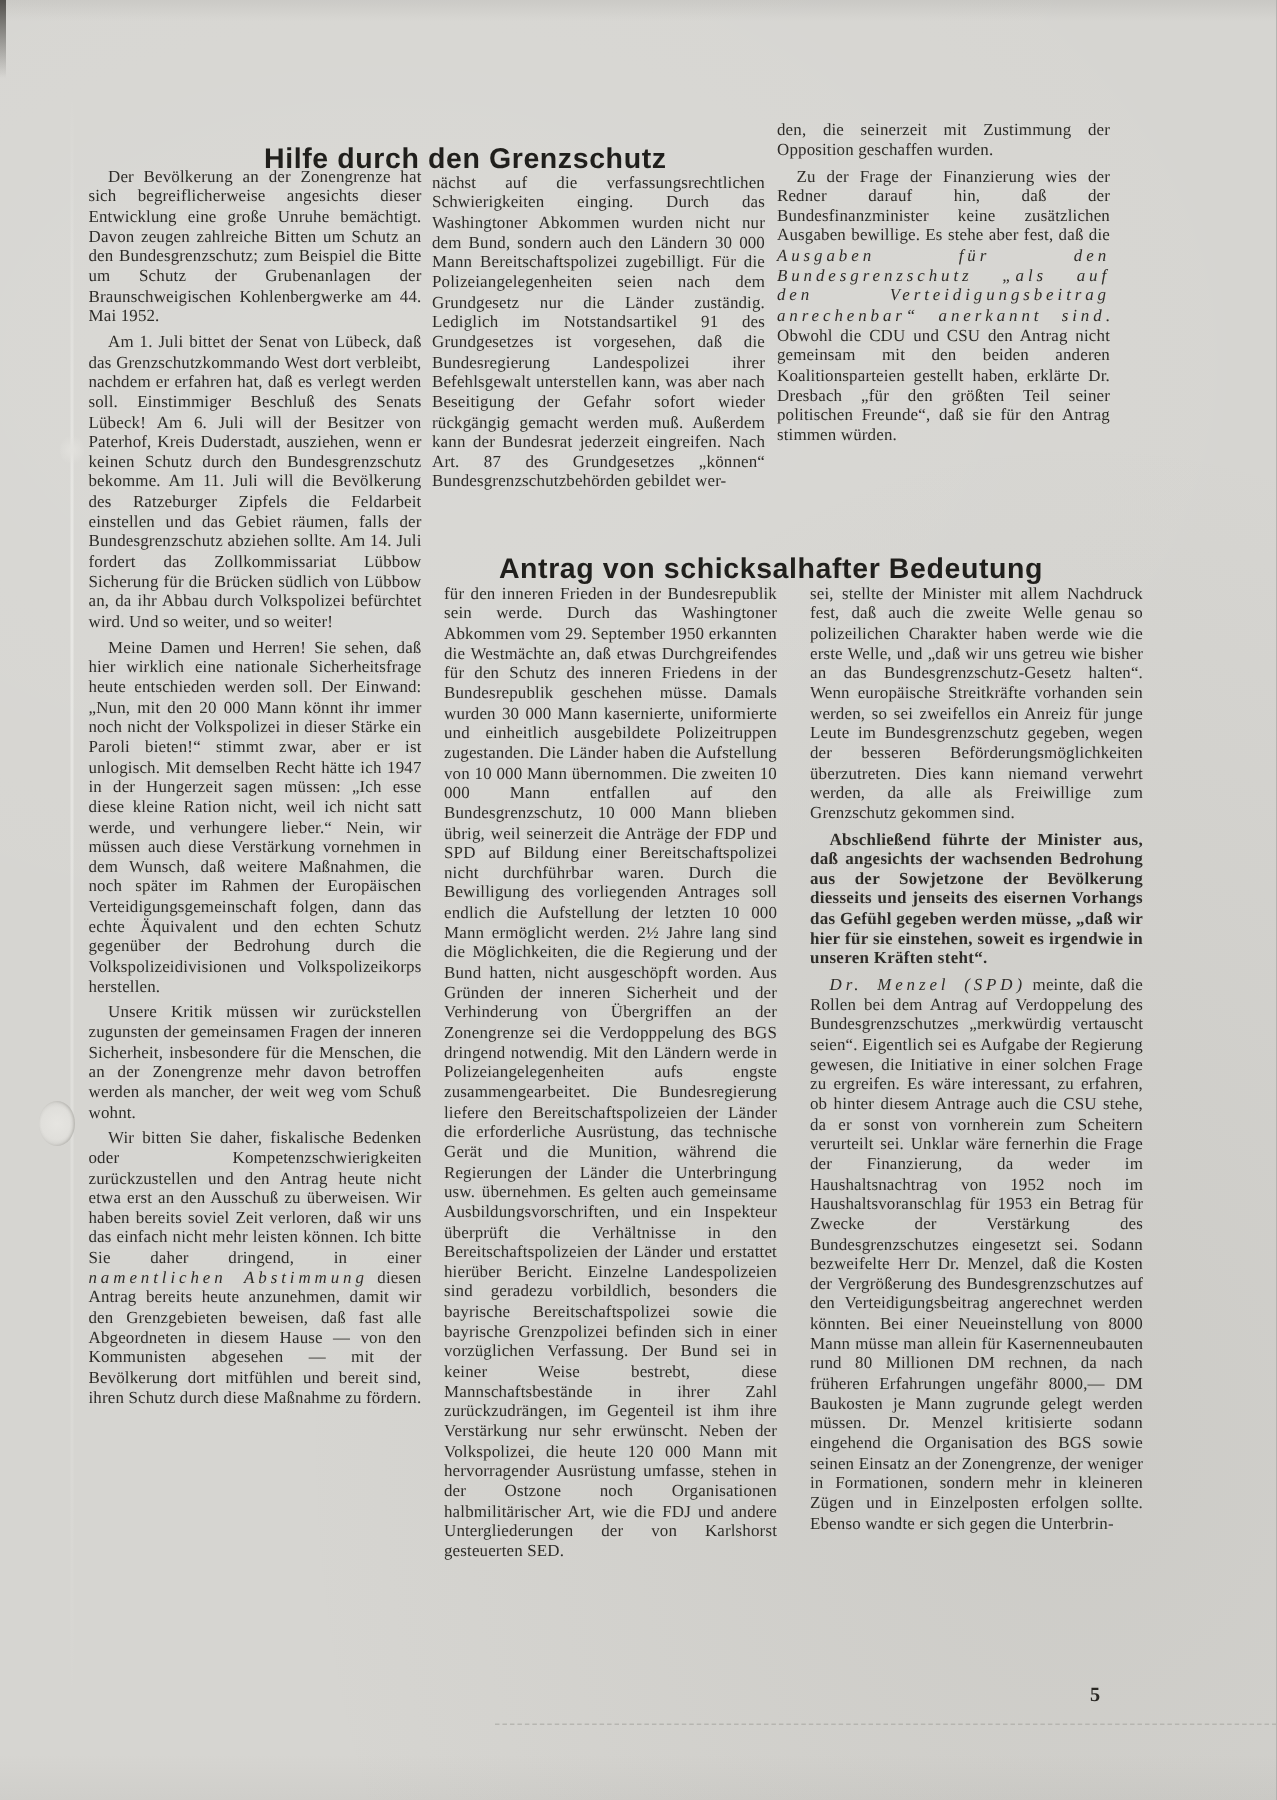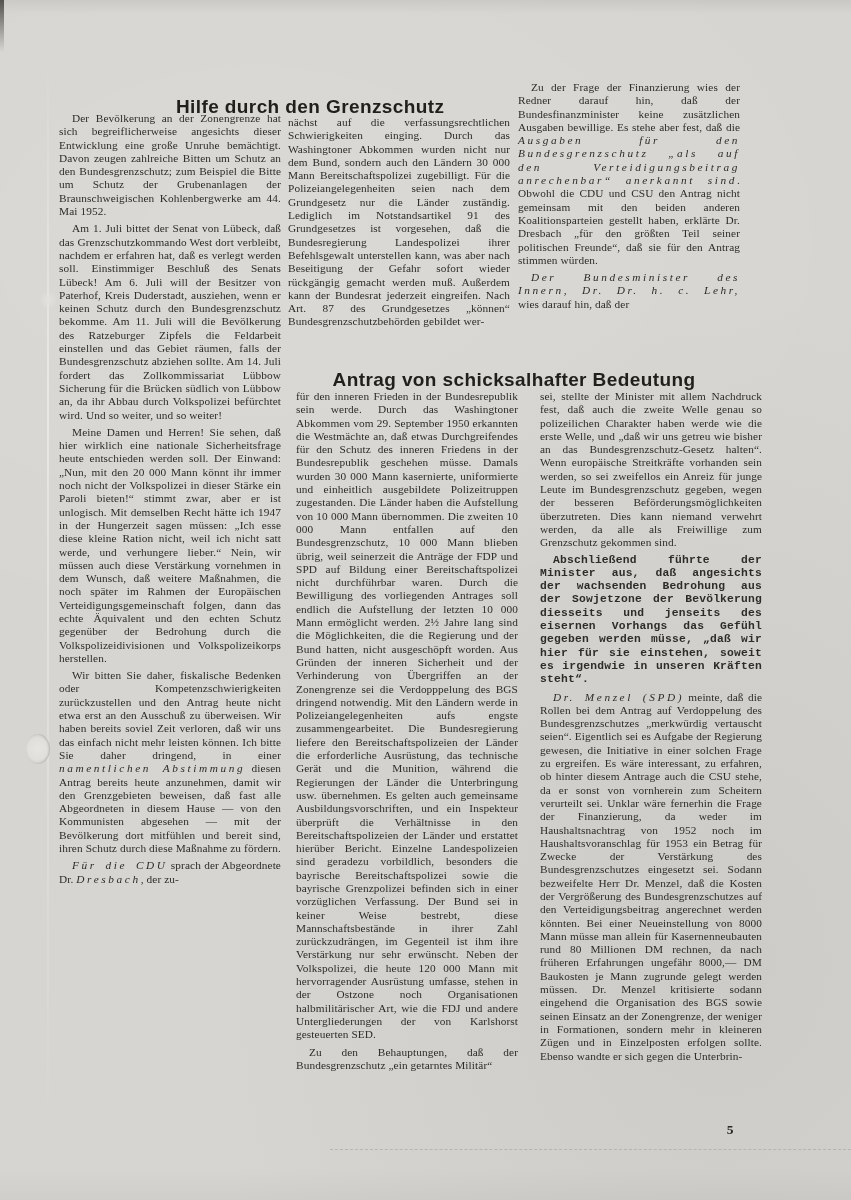--- a/index.html
+++ b/index.html
@@ -111,6 +111,7 @@
       <p class="para indent"><span>Zu den Behauptungen, daß der Bundesgrenzschutz „ein getarntes Militär“</span></p>
     </div>
   <div class="col col-3-top">
+      <p class="para"><span>den, die seinerzeit mit Zustimmung der Opposition geschaffen wurden.</span></p>
       <p class="para indent"><span>Zu der Frage der Finanzierung wies der Redner darauf hin, daß der Bundesfinanzminister keine zusätzlichen Ausgaben bewillige. Es stehe aber fest, daß die </span><span class="sperr">Ausgaben für den Bundesgrenzschutz „als auf den Verteidigungsbeitrag anrechenbar“ anerkannt sind</span><span>. Obwohl die CDU und CSU den Antrag nicht gemeinsam mit den beiden anderen Koalitionsparteien gestellt haben, erklärte Dr. Dresbach „für den größten Teil seiner politischen Freunde“, daß sie für den Antrag stimmen würden.</span></p>
       <p class="para indent"><span class="sperr">Der Bundesminister des Innern, Dr. Dr. h. c. Lehr,</span><span> wies darauf hin, daß der</span></p>
     </div>

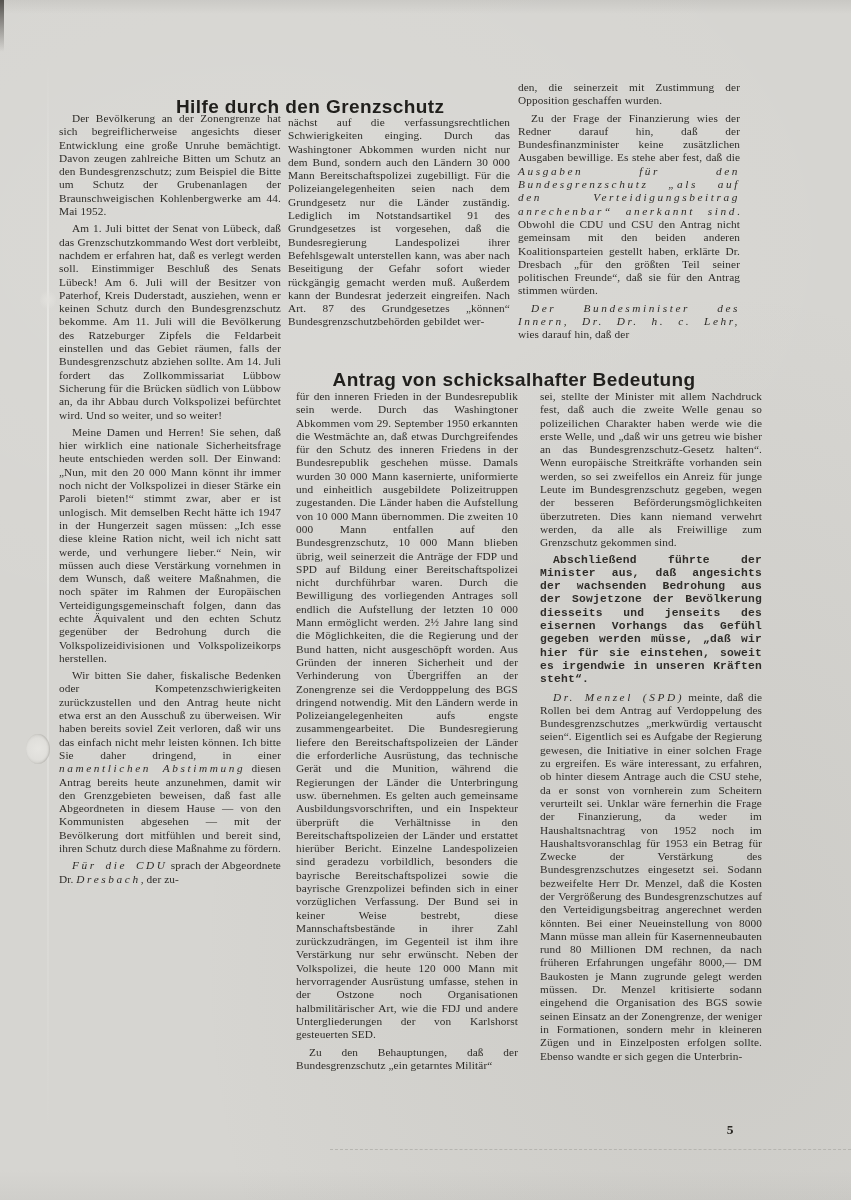--- a/index.html
+++ b/index.html
@@ -113,7 +113,6 @@
   <div class="col col-3-top">
       <p class="para"><span>den, die seinerzeit mit Zustimmung der Opposition geschaffen wurden.</span></p>
       <p class="para indent"><span>Zu der Frage der Finanzierung wies der Redner darauf hin, daß der Bundesfinanzminister keine zusätzlichen Ausgaben bewillige. Es stehe aber fest, daß die </span><span class="sperr">Ausgaben für den Bundesgrenzschutz „als auf den Verteidigungsbeitrag anrechenbar“ anerkannt sind</span><span>. Obwohl die CDU und CSU den Antrag nicht gemeinsam mit den beiden anderen Koalitionsparteien gestellt haben, erklärte Dr. Dresbach „für den größten Teil seiner politischen Freunde“, daß sie für den Antrag stimmen würden.</span></p>
-      <p class="para indent"><span class="sperr">Der Bundesminister des Innern, Dr. Dr. h. c. Lehr,</span><span> wies darauf hin, daß der</span></p>
     </div>
   <div class="col col-3-bot">
       <p class="para"><span>sei, stellte der Minister mit allem Nachdruck fest, daß auch die zweite Welle genau so polizeilichen Charakter haben werde wie die erste Welle, und „daß wir uns getreu wie bisher an das Bundesgrenzschutz-Gesetz halten“. Wenn europäische Streitkräfte vorhanden sein werden, so sei zweifellos ein Anreiz für junge Leute im Bundesgrenzschutz gegeben, wegen der besseren Beförderungsmöglichkeiten überzutreten. Dies kann niemand verwehrt werden, da alle als Freiwillige zum Grenzschutz gekommen sind.</span></p>

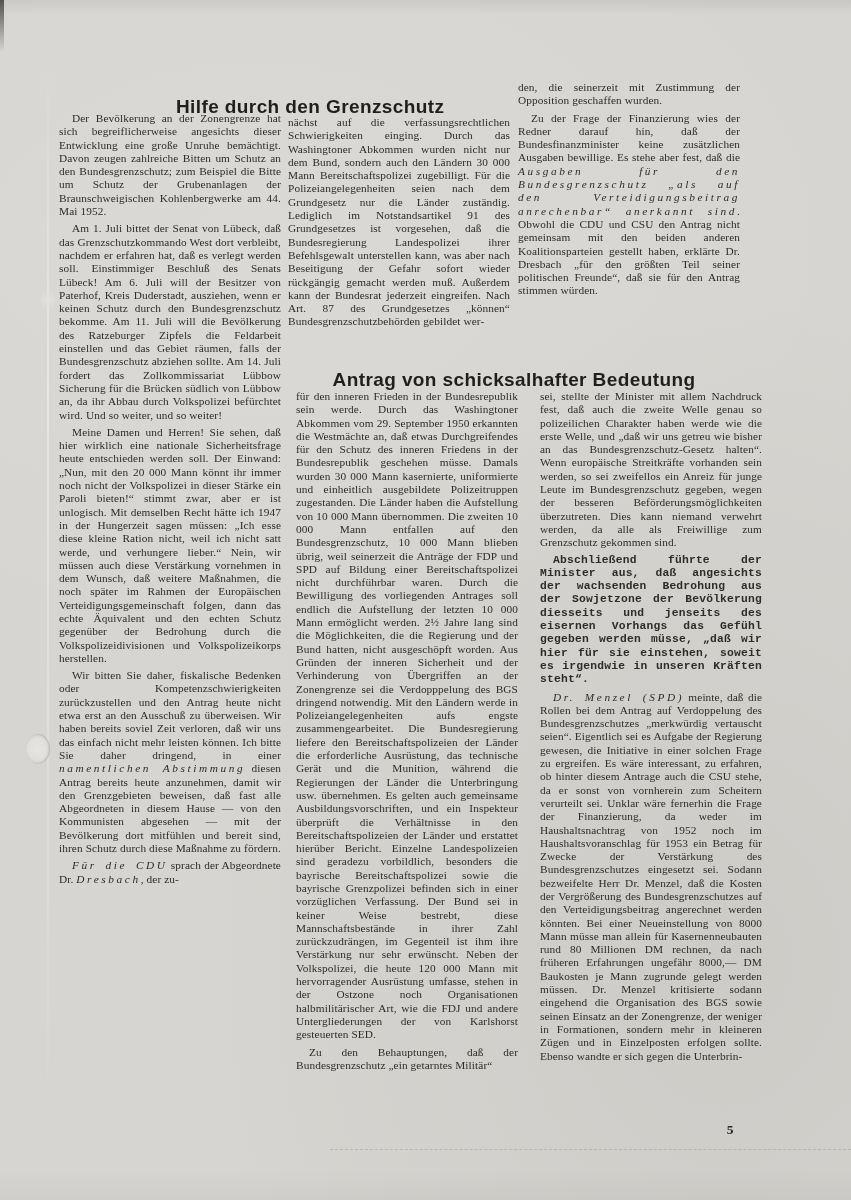--- a/index.html
+++ b/index.html
@@ -71,7 +71,7 @@
 
   .col p.para { margin: 0 0 4px 0; }
   .col p.para.indent { text-indent: 13px; }
-  .col p.para.bold { font-weight: bold; letter-spacing: 0.2px; font-family: Liberation Mono, monospace; }
+  .col p.para.bold { font-weight: bold; letter-spacing: 0.2px; }
   .sperr { letter-spacing: 2.6px; word-spacing: 3px; font-style: italic; }
 
   .page-number {

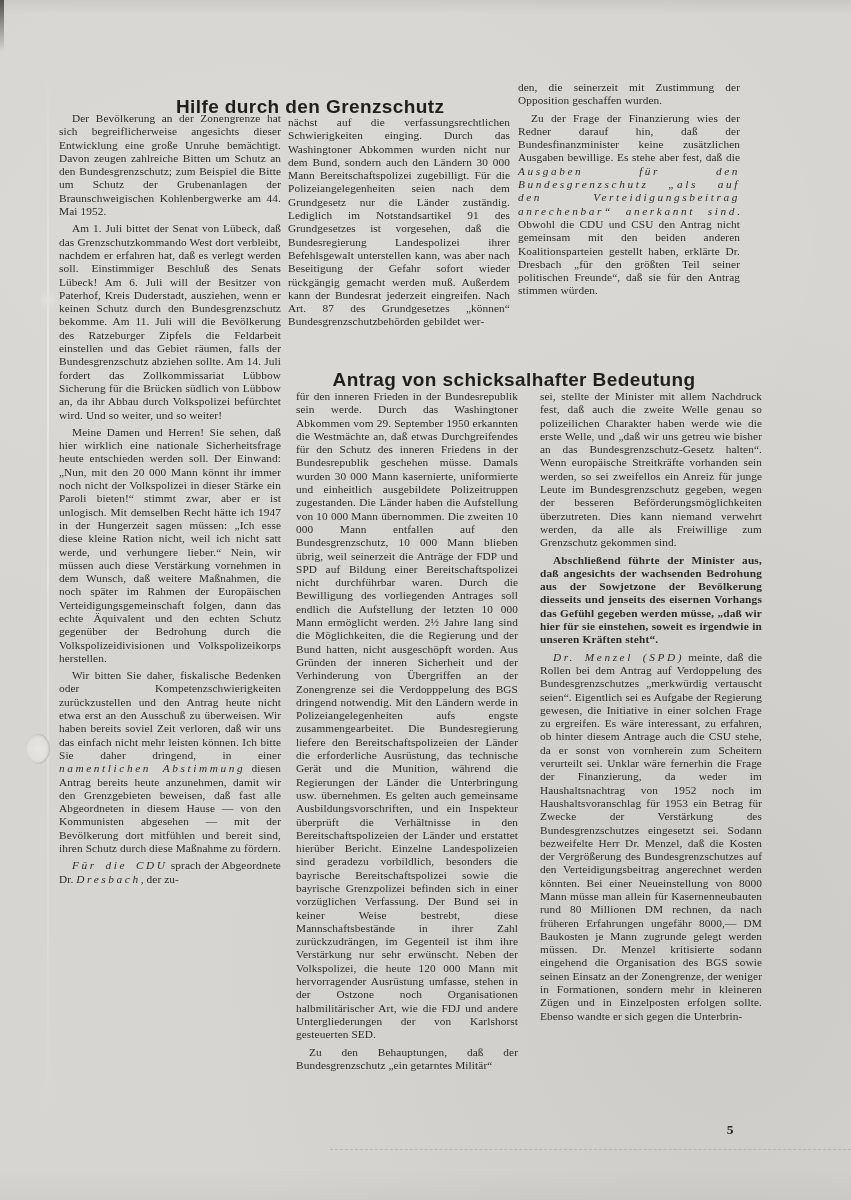--- a/index.html
+++ b/index.html
@@ -100,6 +100,7 @@
       <p class="para indent"><span>Der Bevölkerung an der Zonengrenze hat sich begreiflicherweise angesichts dieser Entwicklung eine große Unruhe bemächtigt. Davon zeugen zahlreiche Bitten um Schutz an den Bundesgrenzschutz; zum Beispiel die Bitte um Schutz der Grubenanlagen der Braunschweigischen Kohlenbergwerke am 44. Mai 1952.</span></p>
       <p class="para indent"><span>Am 1. Juli bittet der Senat von Lübeck, daß das Grenzschutzkommando West dort verbleibt, nachdem er erfahren hat, daß es verlegt werden soll. Einstimmiger Beschluß des Senats Lübeck! Am 6. Juli will der Besitzer von Paterhof, Kreis Duderstadt, ausziehen, wenn er keinen Schutz durch den Bundesgrenzschutz bekomme. Am 11. Juli will die Bevölkerung des Ratzeburger Zipfels die Feldarbeit einstellen und das Gebiet räumen, falls der Bundesgrenzschutz abziehen sollte. Am 14. Juli fordert das Zollkommissariat Lübbow Sicherung für die Brücken südlich von Lübbow an, da ihr Abbau durch Volkspolizei befürchtet wird. Und so weiter, und so weiter!</span></p>
       <p class="para indent"><span>Meine Damen und Herren! Sie sehen, daß hier wirklich eine nationale Sicherheitsfrage heute entschieden werden soll. Der Einwand: „Nun, mit den 20 000 Mann könnt ihr immer noch nicht der Volkspolizei in dieser Stärke ein Paroli bieten!“ stimmt zwar, aber er ist unlogisch. Mit demselben Recht hätte ich 1947 in der Hungerzeit sagen müssen: „Ich esse diese kleine Ration nicht, weil ich nicht satt werde, und verhungere lieber.“ Nein, wir müssen auch diese Verstärkung vornehmen in dem Wunsch, daß weitere Maßnahmen, die noch später im Rahmen der Europäischen Verteidigungsgemeinschaft folgen, dann das echte Äquivalent und den echten Schutz gegenüber der Bedrohung durch die Volkspolizeidivisionen und Volkspolizeikorps herstellen.</span></p>
+      <p class="para indent"><span>Unsere Kritik müssen wir zurückstellen zugunsten der gemeinsamen Fragen der inneren Sicherheit, insbesondere für die Menschen, die an der Zonengrenze mehr davon betroffen werden als mancher, der weit weg vom Schuß wohnt.</span></p>
       <p class="para indent"><span>Wir bitten Sie daher, fiskalische Bedenken oder Kompetenzschwierigkeiten zurückzustellen und den Antrag heute nicht etwa erst an den Ausschuß zu überweisen. Wir haben bereits soviel Zeit verloren, daß wir uns das einfach nicht mehr leisten können. Ich bitte Sie daher dringend, in einer </span><span class="sperr">namentlichen Abstimmung</span><span> diesen Antrag bereits heute anzunehmen, damit wir den Grenzgebieten beweisen, daß fast alle Abgeordneten in diesem Hause — von den Kommunisten abgesehen — mit der Bevölkerung dort mitfühlen und bereit sind, ihren Schutz durch diese Maßnahme zu fördern.</span></p>
       <p class="para indent"><span class="sperr">Für die CDU</span><span> sprach der Abgeordnete Dr. </span><span class="sperr">Dresbach</span><span>, der zu-</span></p>
     </div>

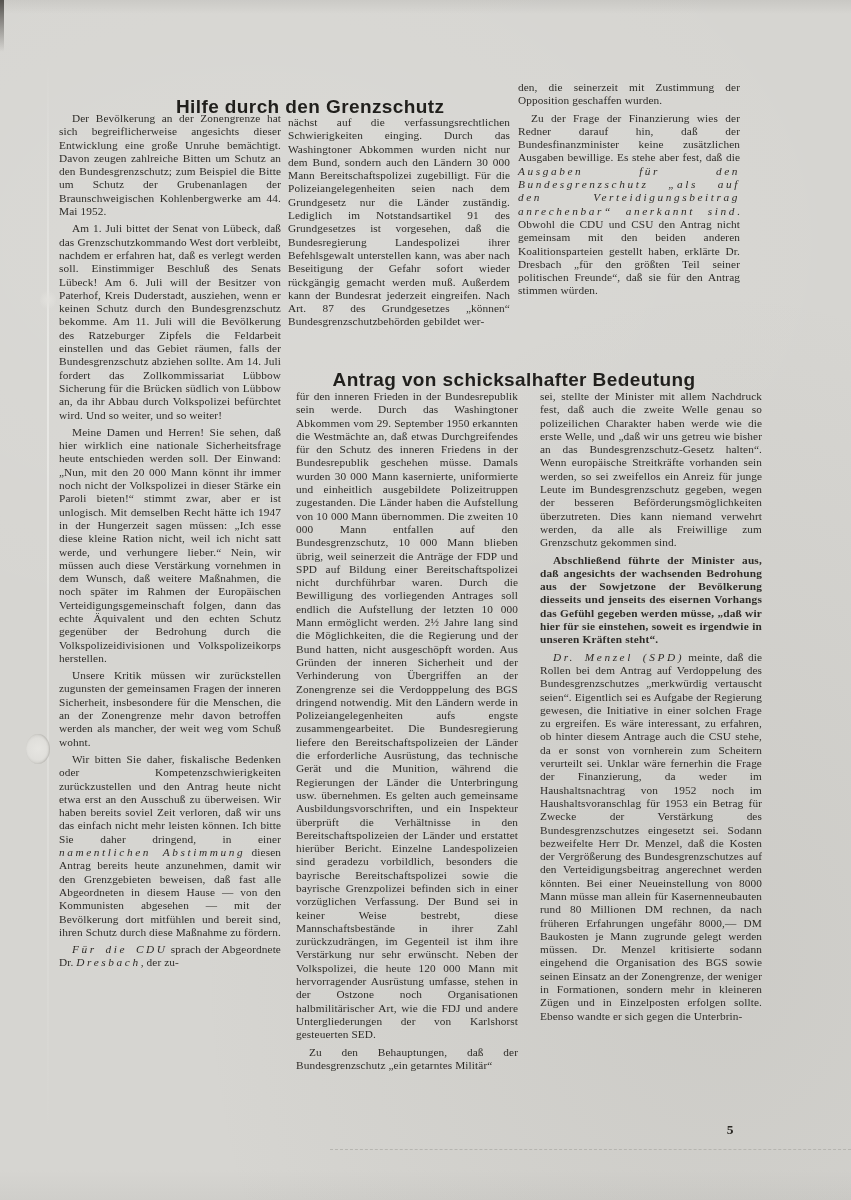--- a/index.html
+++ b/index.html
@@ -102,7 +102,6 @@
       <p class="para indent"><span>Meine Damen und Herren! Sie sehen, daß hier wirklich eine nationale Sicherheitsfrage heute entschieden werden soll. Der Einwand: „Nun, mit den 20 000 Mann könnt ihr immer noch nicht der Volkspolizei in dieser Stärke ein Paroli bieten!“ stimmt zwar, aber er ist unlogisch. Mit demselben Recht hätte ich 1947 in der Hungerzeit sagen müssen: „Ich esse diese kleine Ration nicht, weil ich nicht satt werde, und verhungere lieber.“ Nein, wir müssen auch diese Verstärkung vornehmen in dem Wunsch, daß weitere Maßnahmen, die noch später im Rahmen der Europäischen Verteidigungsgemeinschaft folgen, dann das echte Äquivalent und den echten Schutz gegenüber der Bedrohung durch die Volkspolizeidivisionen und Volkspolizeikorps herstellen.</span></p>
       <p class="para indent"><span>Unsere Kritik müssen wir zurückstellen zugunsten der gemeinsamen Fragen der inneren Sicherheit, insbesondere für die Menschen, die an der Zonengrenze mehr davon betroffen werden als mancher, der weit weg vom Schuß wohnt.</span></p>
       <p class="para indent"><span>Wir bitten Sie daher, fiskalische Bedenken oder Kompetenzschwierigkeiten zurückzustellen und den Antrag heute nicht etwa erst an den Ausschuß zu überweisen. Wir haben bereits soviel Zeit verloren, daß wir uns das einfach nicht mehr leisten können. Ich bitte Sie daher dringend, in einer </span><span class="sperr">namentlichen Abstimmung</span><span> diesen Antrag bereits heute anzunehmen, damit wir den Grenzgebieten beweisen, daß fast alle Abgeordneten in diesem Hause — von den Kommunisten abgesehen — mit der Bevölkerung dort mitfühlen und bereit sind, ihren Schutz durch diese Maßnahme zu fördern.</span></p>
-      <p class="para indent"><span class="sperr">Für die CDU</span><span> sprach der Abgeordnete Dr. </span><span class="sperr">Dresbach</span><span>, der zu-</span></p>
     </div>
   <div class="col col-2-top">
       <p class="para"><span>nächst auf die verfassungsrechtlichen Schwierigkeiten einging. Durch das Washingtoner Abkommen wurden nicht nur dem Bund, sondern auch den Ländern 30 000 Mann Bereitschaftspolizei zugebilligt. Für die Polizeiangelegenheiten seien nach dem Grundgesetz nur die Länder zuständig. Lediglich im Notstandsartikel 91 des Grundgesetzes ist vorgesehen, daß die Bundesregierung Landespolizei ihrer Befehlsgewalt unterstellen kann, was aber nach Beseitigung der Gefahr sofort wieder rückgängig gemacht werden muß. Außerdem kann der Bundesrat jederzeit eingreifen. Nach Art. 87 des Grundgesetzes „können“ Bundesgrenzschutzbehörden gebildet wer-</span></p>

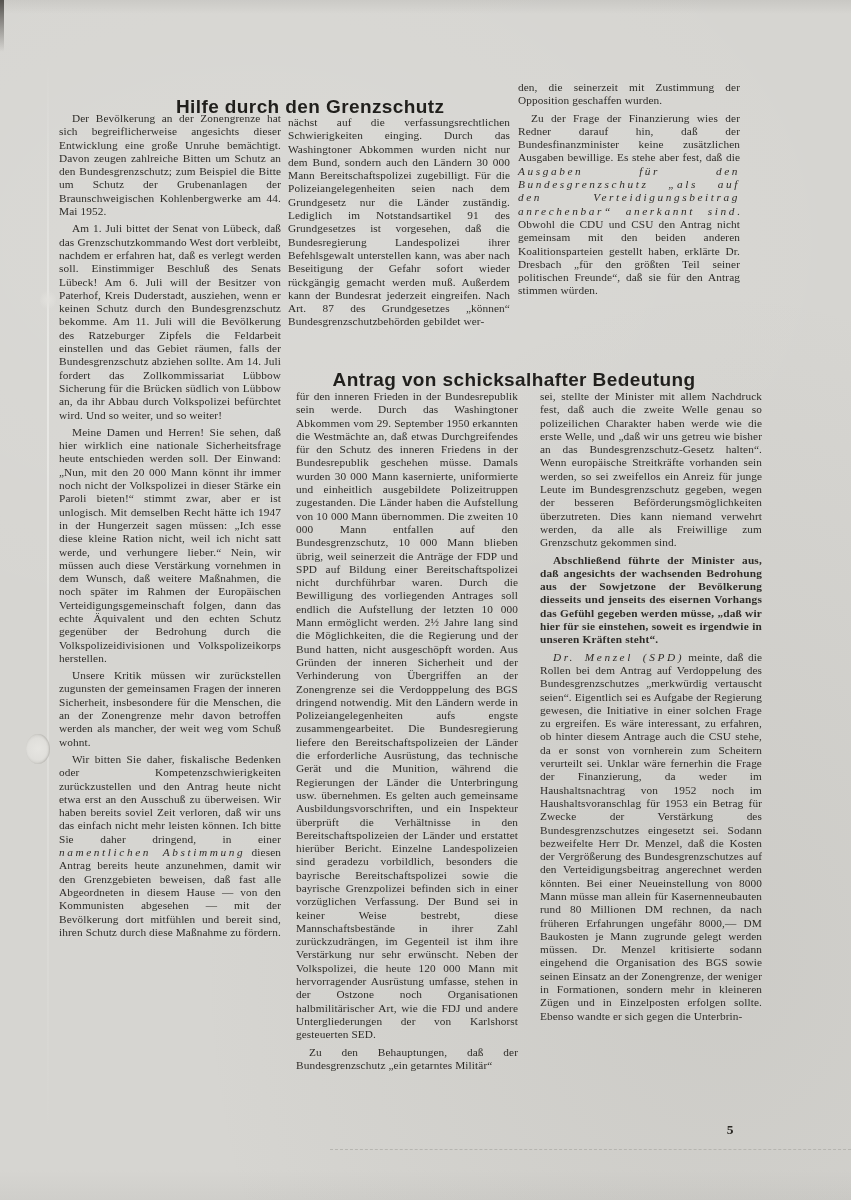--- a/index.html
+++ b/index.html
@@ -108,7 +108,6 @@
     </div>
   <div class="col col-2-bot">
       <p class="para"><span>für den inneren Frieden in der Bundesrepublik sein werde. Durch das Washingtoner Abkommen vom 29. September 1950 erkannten die Westmächte an, daß etwas Durchgreifendes für den Schutz des inneren Friedens in der Bundesrepublik geschehen müsse. Damals wurden 30 000 Mann kasernierte, uniformierte und einheitlich ausgebildete Polizeitruppen zugestanden. Die Länder haben die Aufstellung von 10 000 Mann übernommen. Die zweiten 10 000 Mann entfallen auf den Bundesgrenzschutz, 10 000 Mann blieben übrig, weil seinerzeit die Anträge der FDP und SPD auf Bildung einer Bereitschaftspolizei nicht durchführbar waren. Durch die Bewilligung des vorliegenden Antrages soll endlich die Aufstellung der letzten 10 000 Mann ermöglicht werden. 2½ Jahre lang sind die Möglichkeiten, die die Regierung und der Bund hatten, nicht ausgeschöpft worden. Aus Gründen der inneren Sicherheit und der Verhinderung von Übergriffen an der Zonengrenze sei die Verdopppelung des BGS dringend notwendig. Mit den Ländern werde in Polizeiangelegenheiten aufs engste zusammengearbeitet. Die Bundesregierung liefere den Bereitschaftspolizeien der Länder die erforderliche Ausrüstung, das technische Gerät und die Munition, während die Regierungen der Länder die Unterbringung usw. übernehmen. Es gelten auch gemeinsame Ausbildungsvorschriften, und ein Inspekteur überprüft die Verhältnisse in den Bereitschaftspolizeien der Länder und erstattet hierüber Bericht. Einzelne Landespolizeien sind geradezu vorbildlich, besonders die bayrische Bereitschaftspolizei sowie die bayrische Grenzpolizei befinden sich in einer vorzüglichen Verfassung. Der Bund sei in keiner Weise bestrebt, diese Mannschaftsbestände in ihrer Zahl zurückzudrängen, im Gegenteil ist ihm ihre Verstärkung nur sehr erwünscht. Neben der Volkspolizei, die heute 120 000 Mann mit hervorragender Ausrüstung umfasse, stehen in der Ostzone noch Organisationen halbmilitärischer Art, wie die FDJ und andere Untergliederungen der von Karlshorst gesteuerten SED.</span></p>
-      <p class="para indent"><span>Zu den Behauptungen, daß der Bundesgrenzschutz „ein getarntes Militär“</span></p>
     </div>
   <div class="col col-3-top">
       <p class="para"><span>den, die seinerzeit mit Zustimmung der Opposition geschaffen wurden.</span></p>

